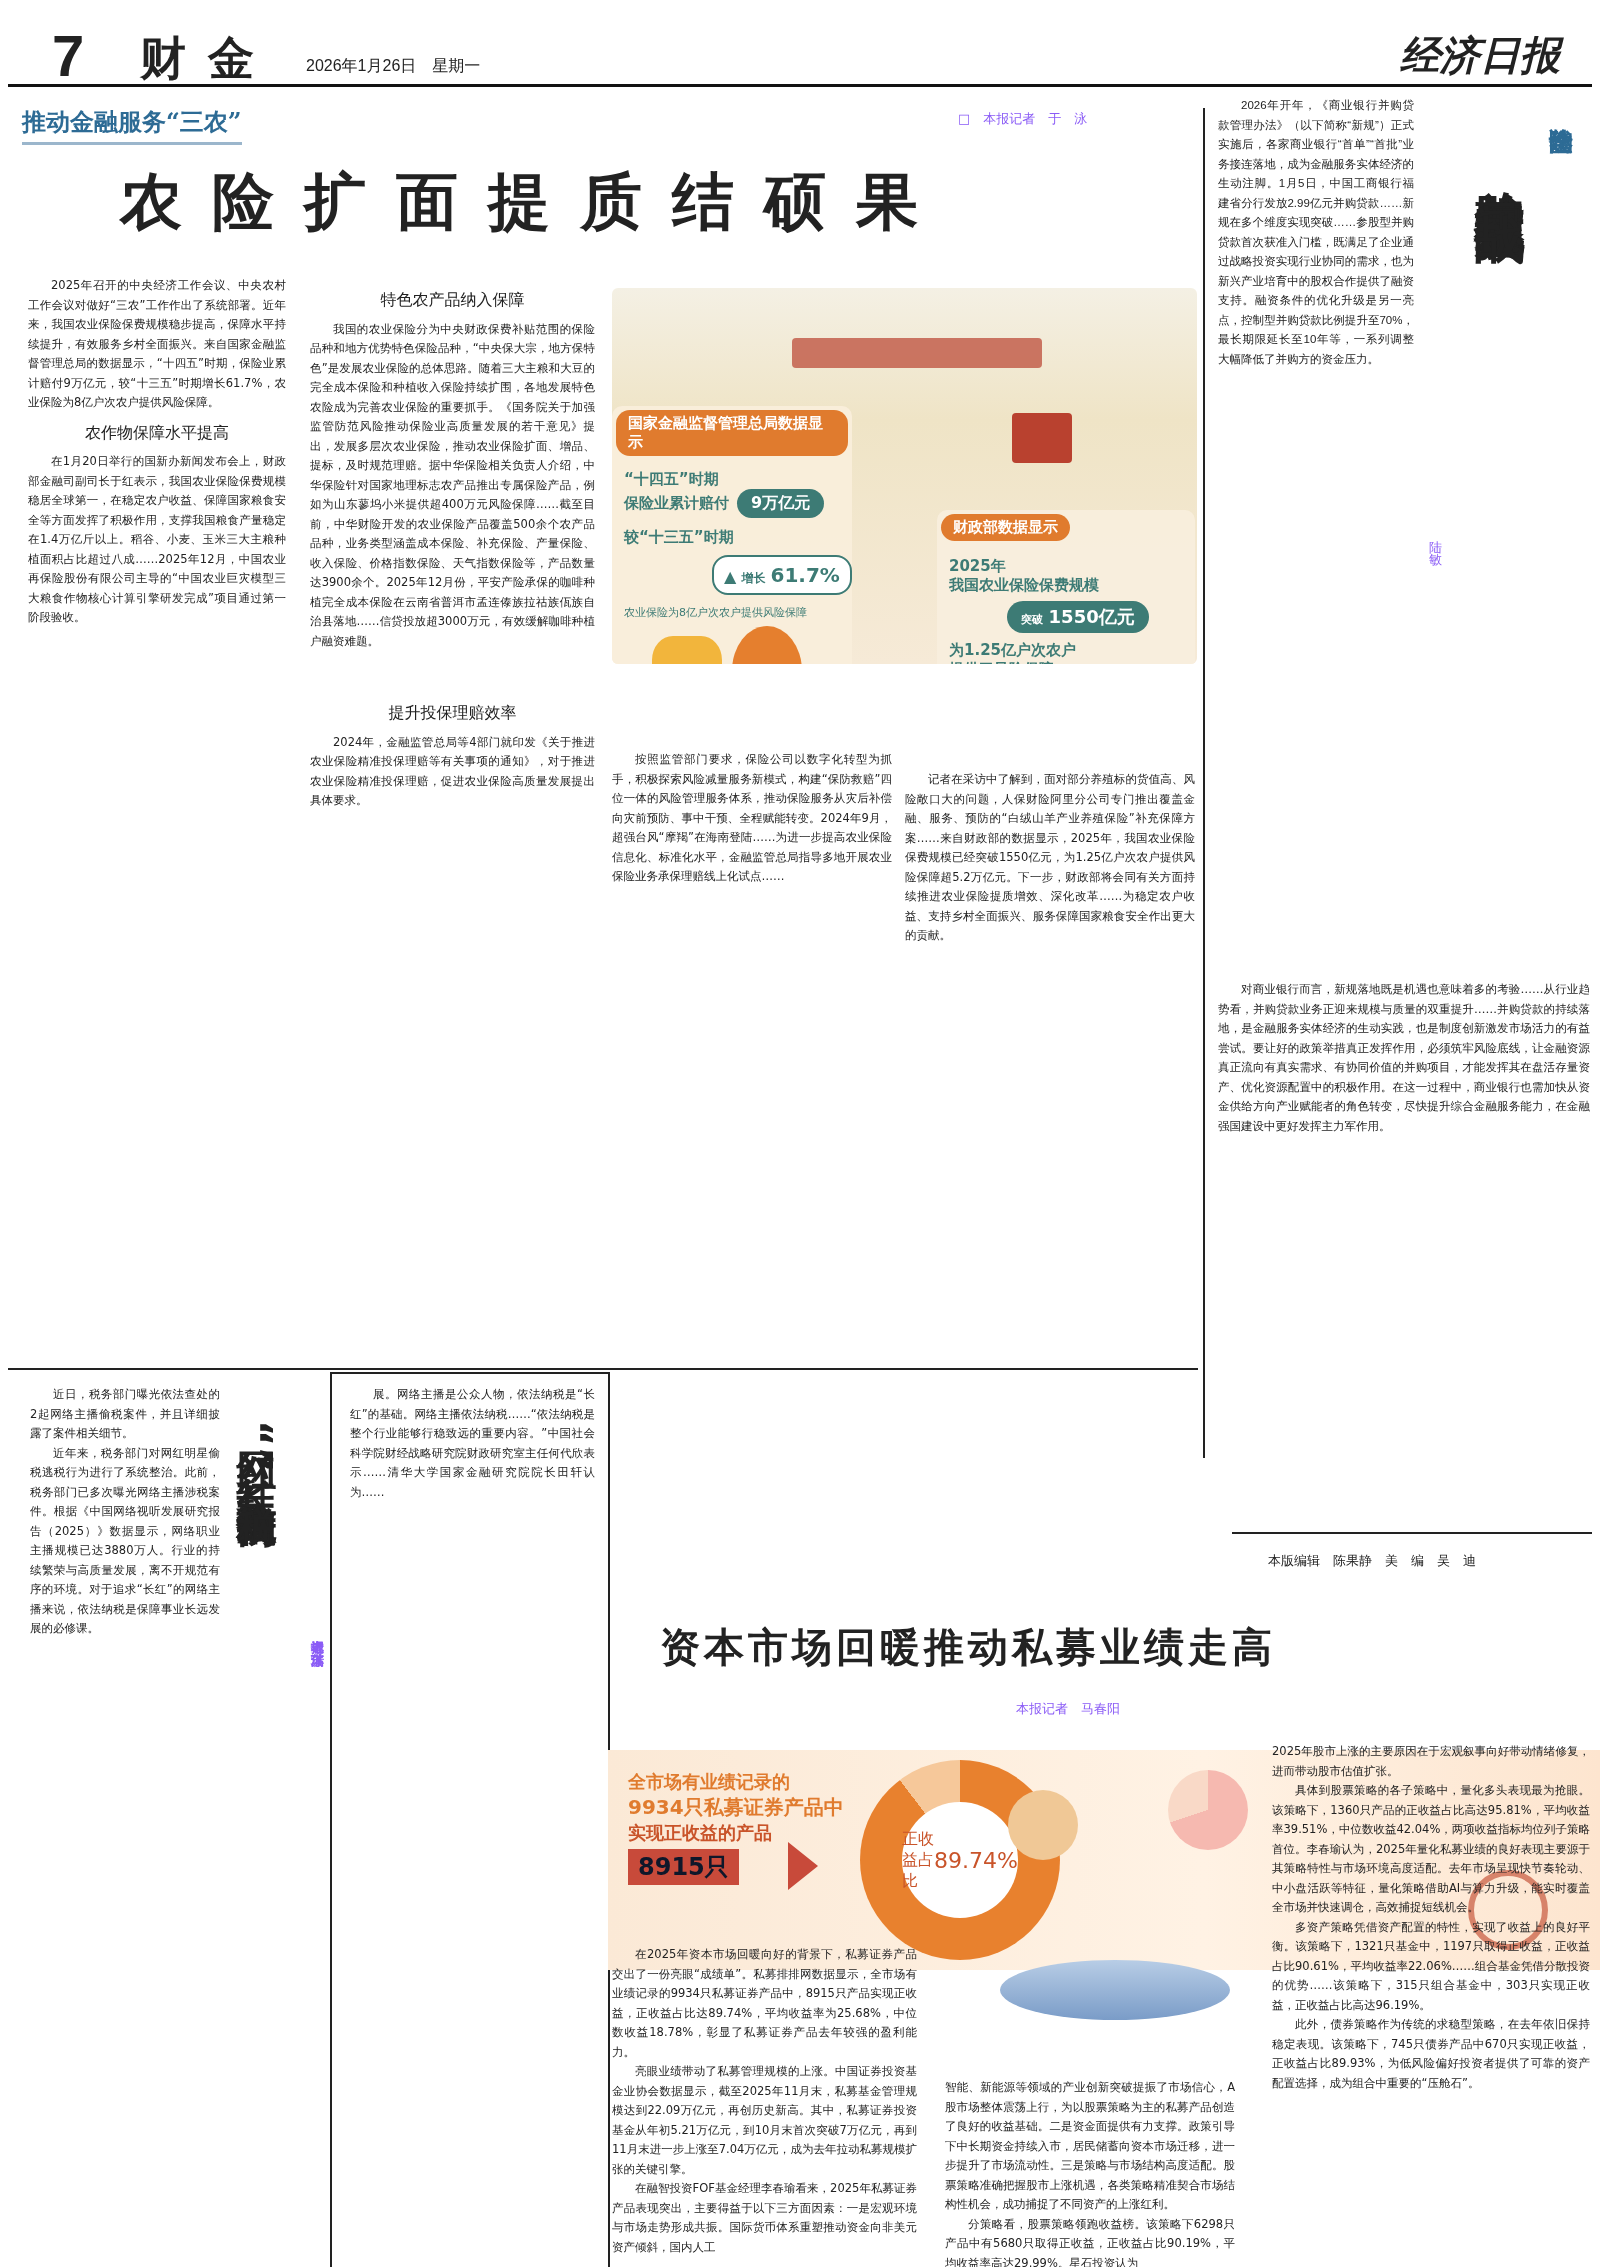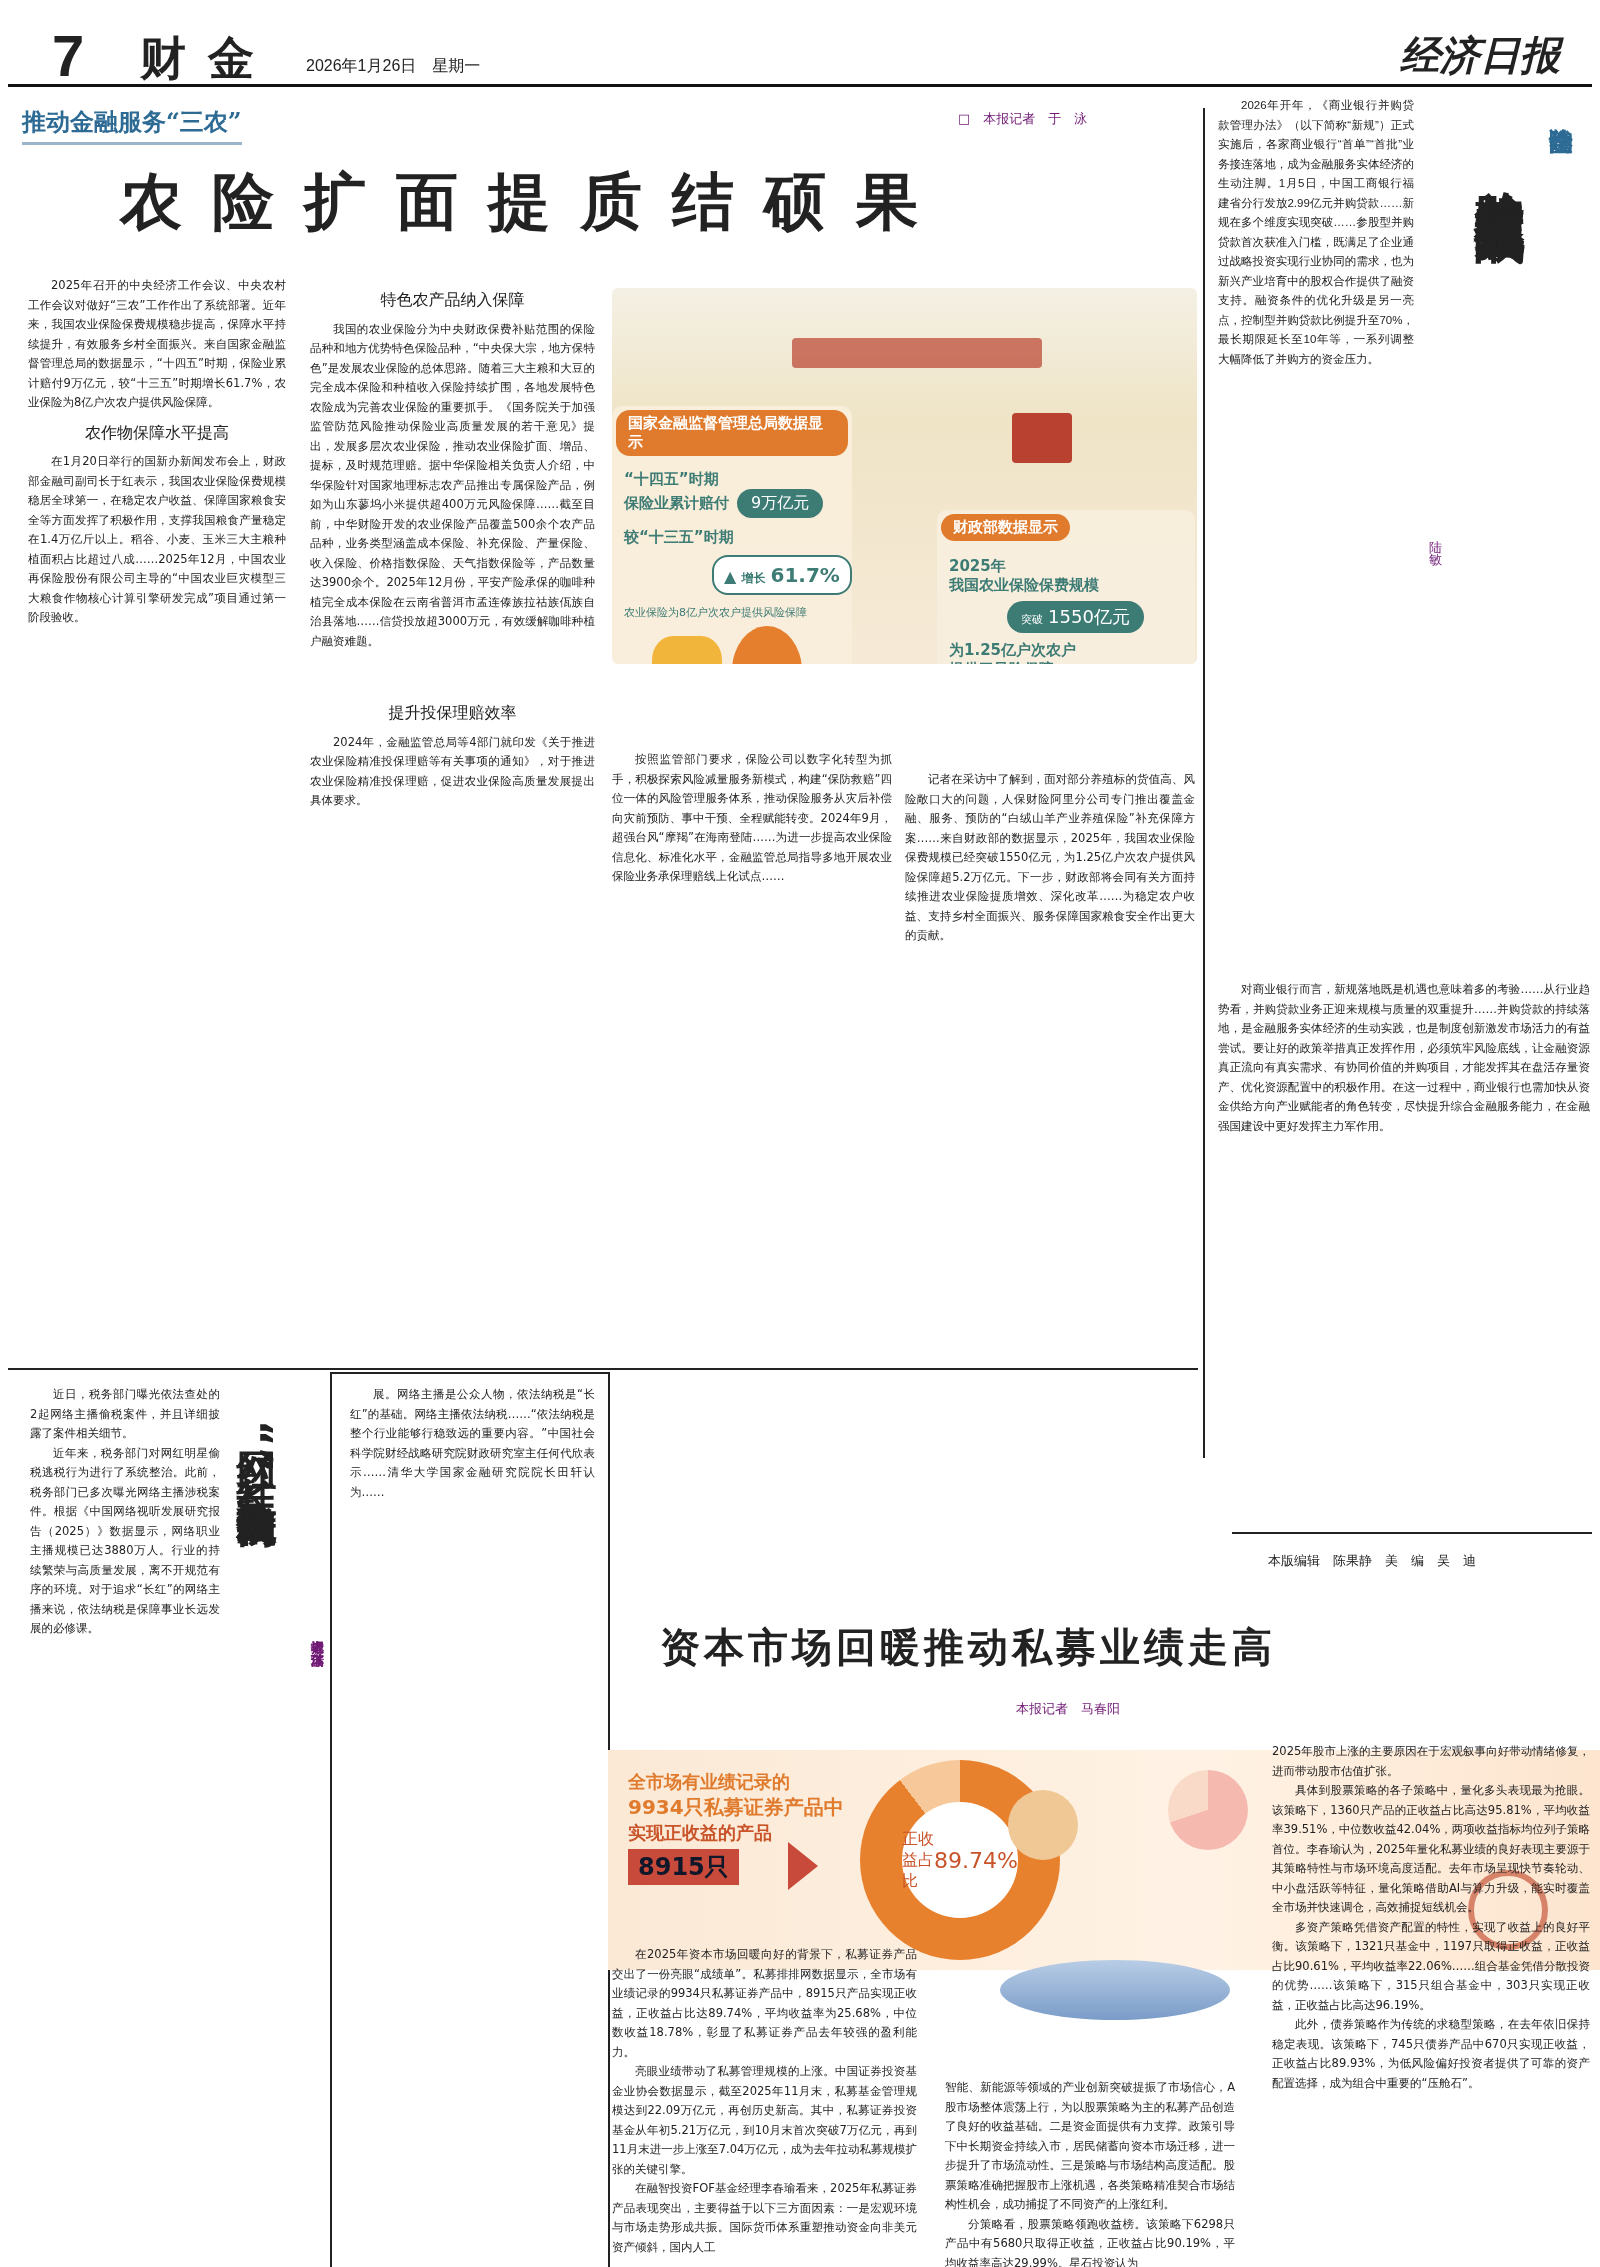--- a/index.html
+++ b/index.html
@@ -11,7 +11,7 @@
 .masthead-logo{right:40px;top:28px;font-size:40px;font-family:"DejaVu Serif",serif;font-style:italic;font-weight:bold}
 .rule-top{left:8px;top:84px;width:1584px;height:3px;background:#111}
 .kicker{left:22px;top:106px;font-size:24px;color:#2d6b95;font-family:"DejaVu Serif",serif;font-weight:bold;border-bottom:3px solid #9bb6cc;padding-bottom:4px}
-.byline{font-size:13px;font-family:"DejaVu Serif",serif;color:#701a75}
+.byline{font-size:13px;font-family:"DejaVu Serif",serif;color:#8b5cf6}
 .headline1{left:120px;top:160px;font-size:62px;font-weight:bold;letter-spacing:30px;font-family:"DejaVu Sans",sans-serif}
 .col{font-size:11.5px;line-height:19.5px;text-align:justify;font-family:"DejaVu Sans",sans-serif}
 .col p{text-indent:2em}

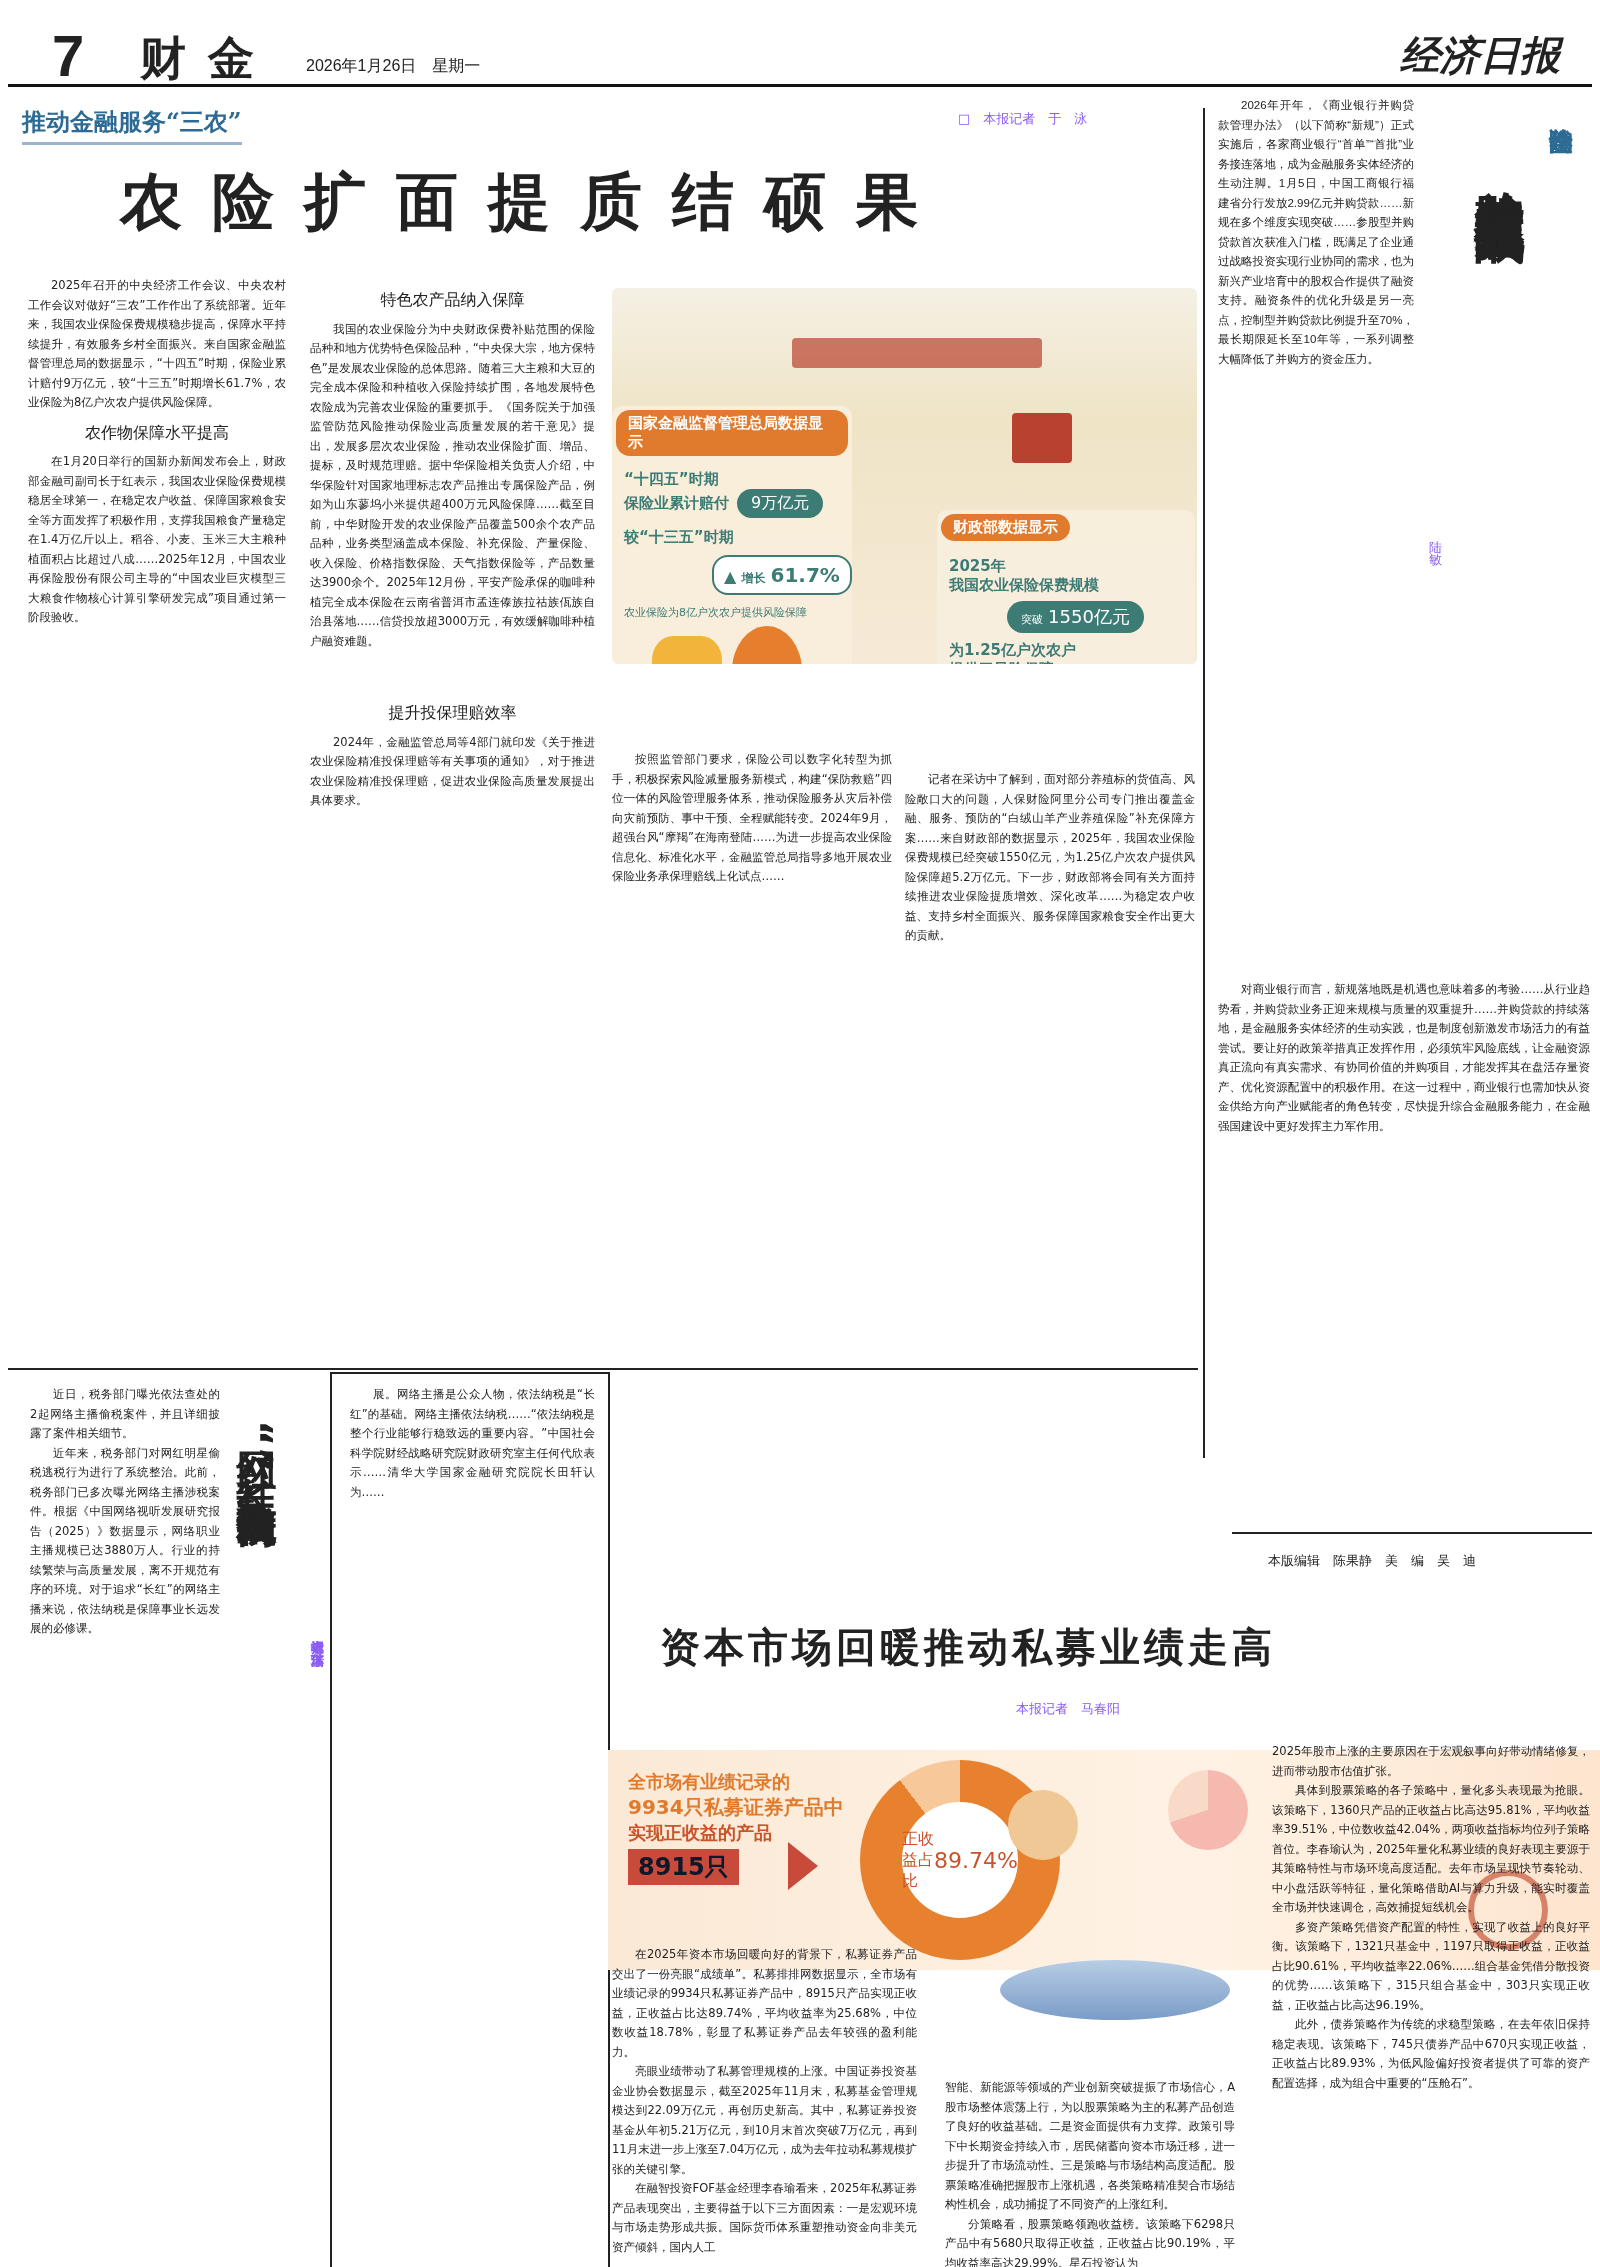--- a/index.html
+++ b/index.html
@@ -19,7 +19,7 @@
 .vdiv{width:2px;background:#222}
 .infographic{left:612px;top:288px;width:585px;height:376px;background:linear-gradient(#f4f0e4,#efe4c6 35%,#f6ead7);border-radius:6px;overflow:hidden}
 .tag-orange{background:#e07b2e;color:#fff;font-weight:bold;border-radius:14px;padding:4px 12px;font-size:15px;display:inline-block}
-.pill-teal{background:#3d7b75;color:#fff;border-radius:18px;padding:4px 14px;font-weight:normal;display:inline-block}
+.pill-teal{background:#3d7b75;color:#fff;border-radius:18px;padding:4px 14px;font-weight:bold;display:inline-block}
 .teal-text{color:#3d7b75;font-weight:bold}
 .green-hill{position:absolute;border-radius:50% 50% 0 0;background:#7fae6a}
 .vtitle{writing-mode:vertical-rl;font-weight:bold}

